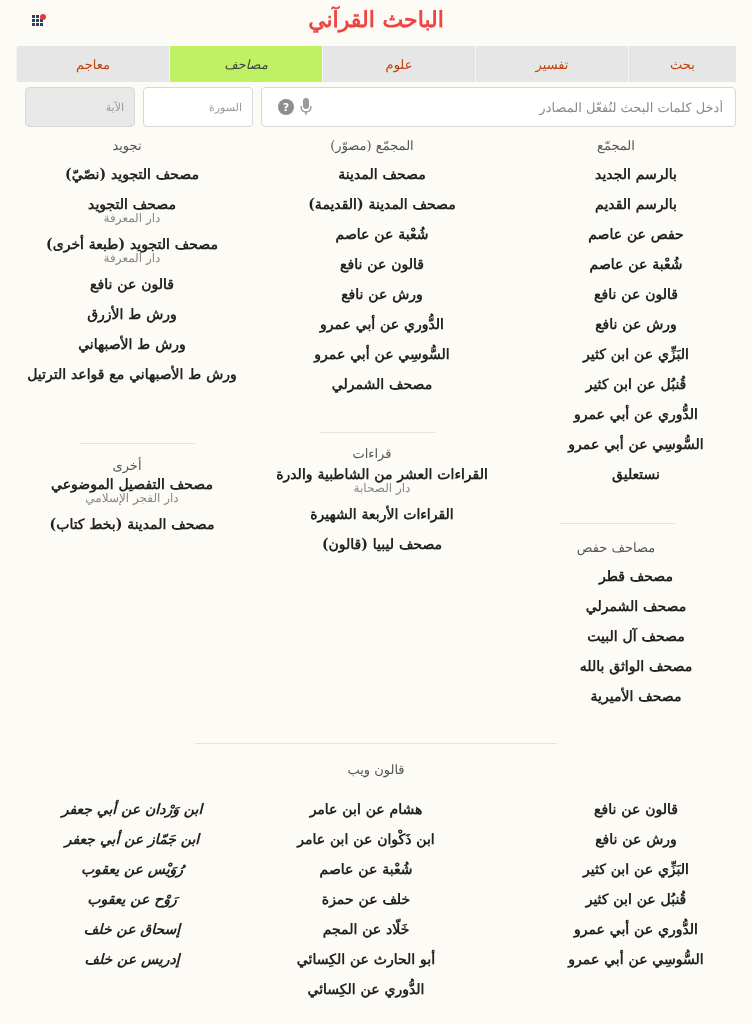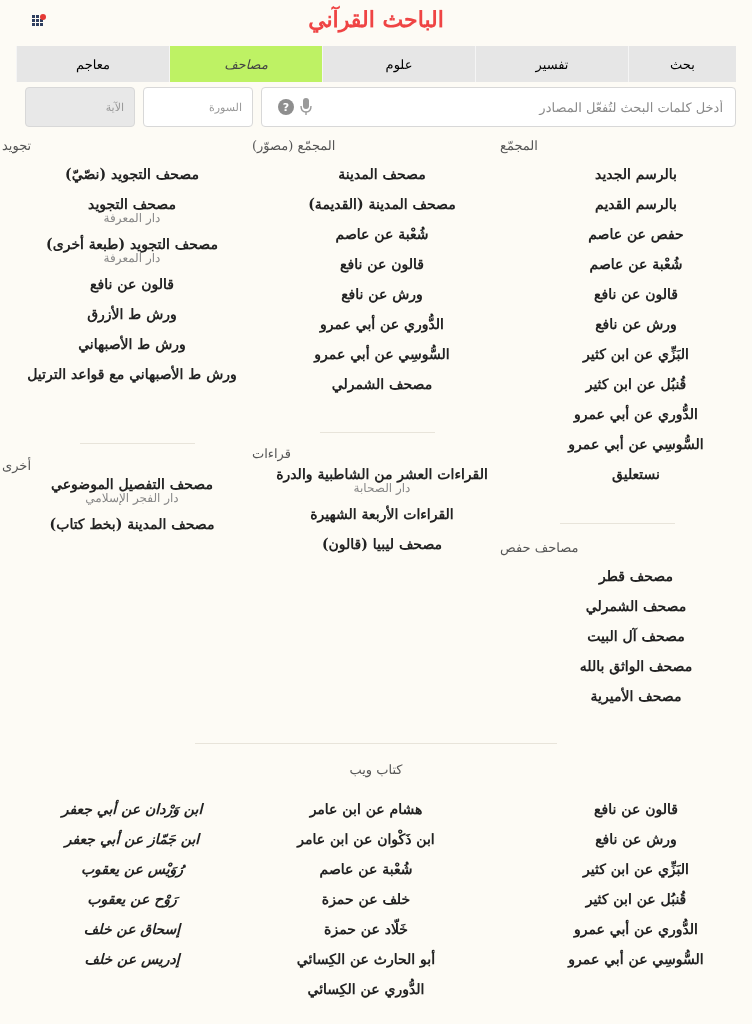--- a/index.html
+++ b/index.html
@@ -26,7 +26,7 @@
     }
     .tab {
       flex: 1 1 0; display: flex; align-items: center; justify-content: center;
-      font-size: 13px; color: #000000; border-left: 1px solid #f5f5f5;
+      font-size: 13px; color: #c2410c; border-left: 1px solid #f5f5f5;
       cursor: pointer; background: #e6e6e6;
     }
     .tab.narrow { flex: 0 0 108px; }

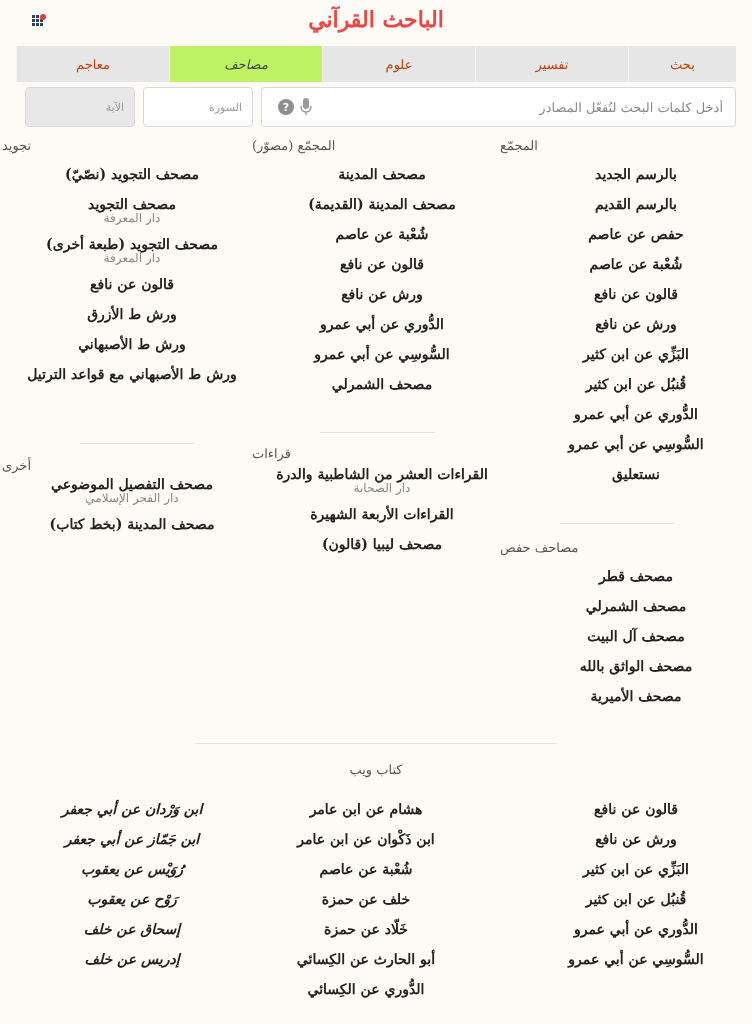--- a/index.html
+++ b/index.html
@@ -67,7 +67,7 @@
 
     .section { position: absolute; }
     .section-title {
-      font-size: 13px; color: #555; text-align: left; margin-bottom: 6px;
+      font-size: 13px; color: #555; text-align: center; margin-bottom: 6px;
     }
     .item { text-align: center; line-height: 30px; font-size: 14px; font-weight: bold; color: #222; cursor: pointer; }
     .publisher { text-align: center; font-size: 12px; color: #888; line-height: 10px; margin-top: -6px; margin-bottom: 6px; }

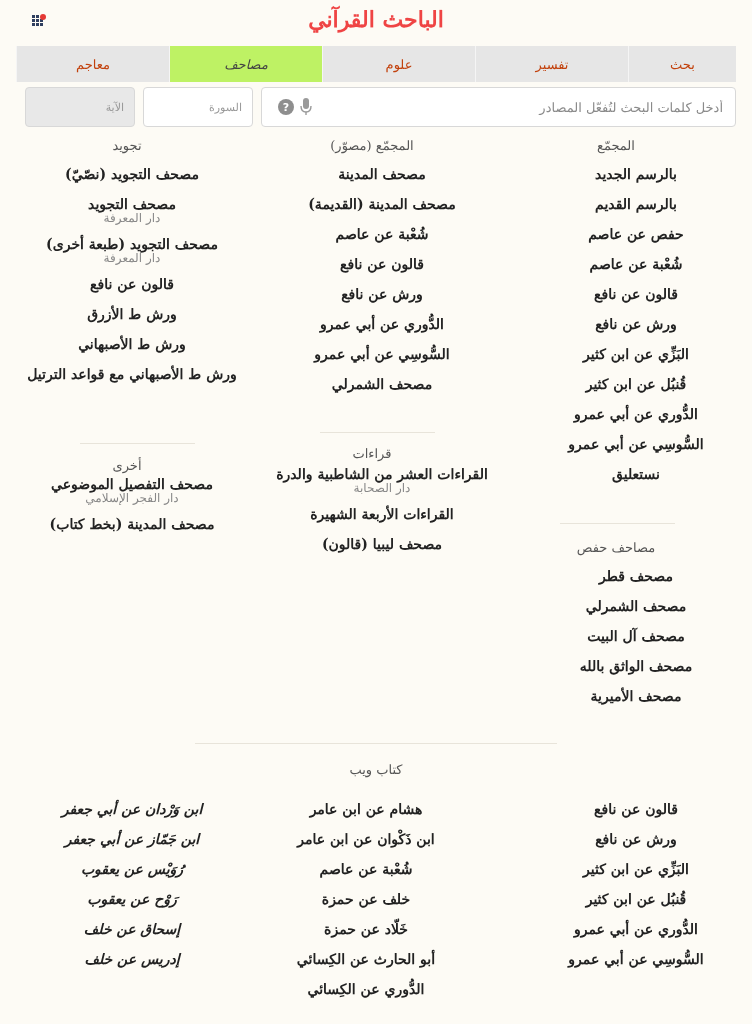--- a/index.html
+++ b/index.html
@@ -208,7 +208,7 @@
 
   <div class="divider" style="top:743px; left:195px; width:362px;"></div>
 
-  <div class="iw-title">كتاب ويب</div>
+  <div class="iw-title">قالون ويب</div>
 
   <div class="section" style="top:794px; right:20px; width:232px;">
     <div style="padding-left:40px;">

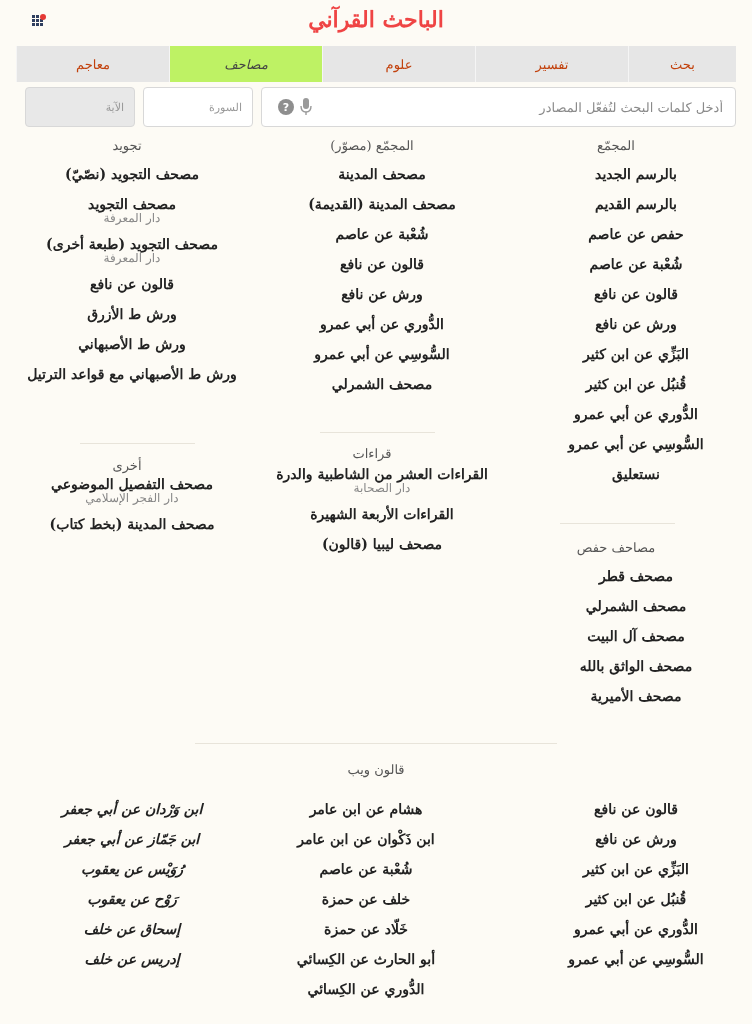--- a/index.html
+++ b/index.html
@@ -227,7 +227,7 @@
       <div class="item">ابن ذَكْوان عن ابن عامر</div>
       <div class="item">شُعْبة عن عاصم</div>
       <div class="item">خلف عن حمزة</div>
-      <div class="item">خَلّاد عن حمزة</div>
+      <div class="item">خَلّاد عن المجم</div>
       <div class="item">أبو الحارث عن الكِسائي</div>
       <div class="item">الدُّوري عن الكِسائي</div>
     </div>

